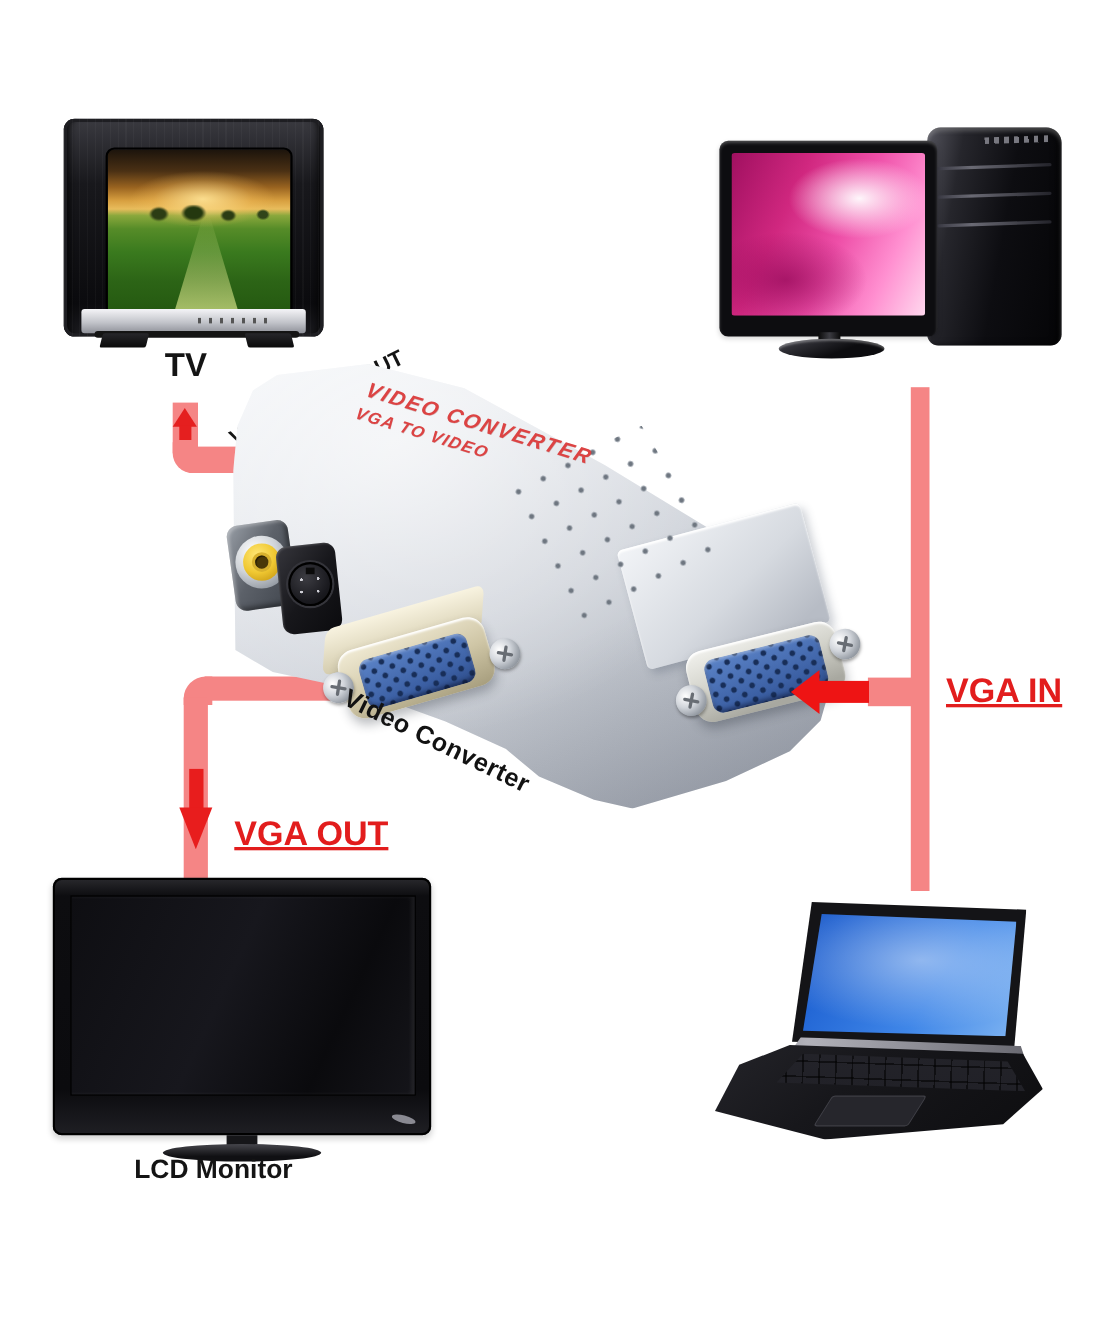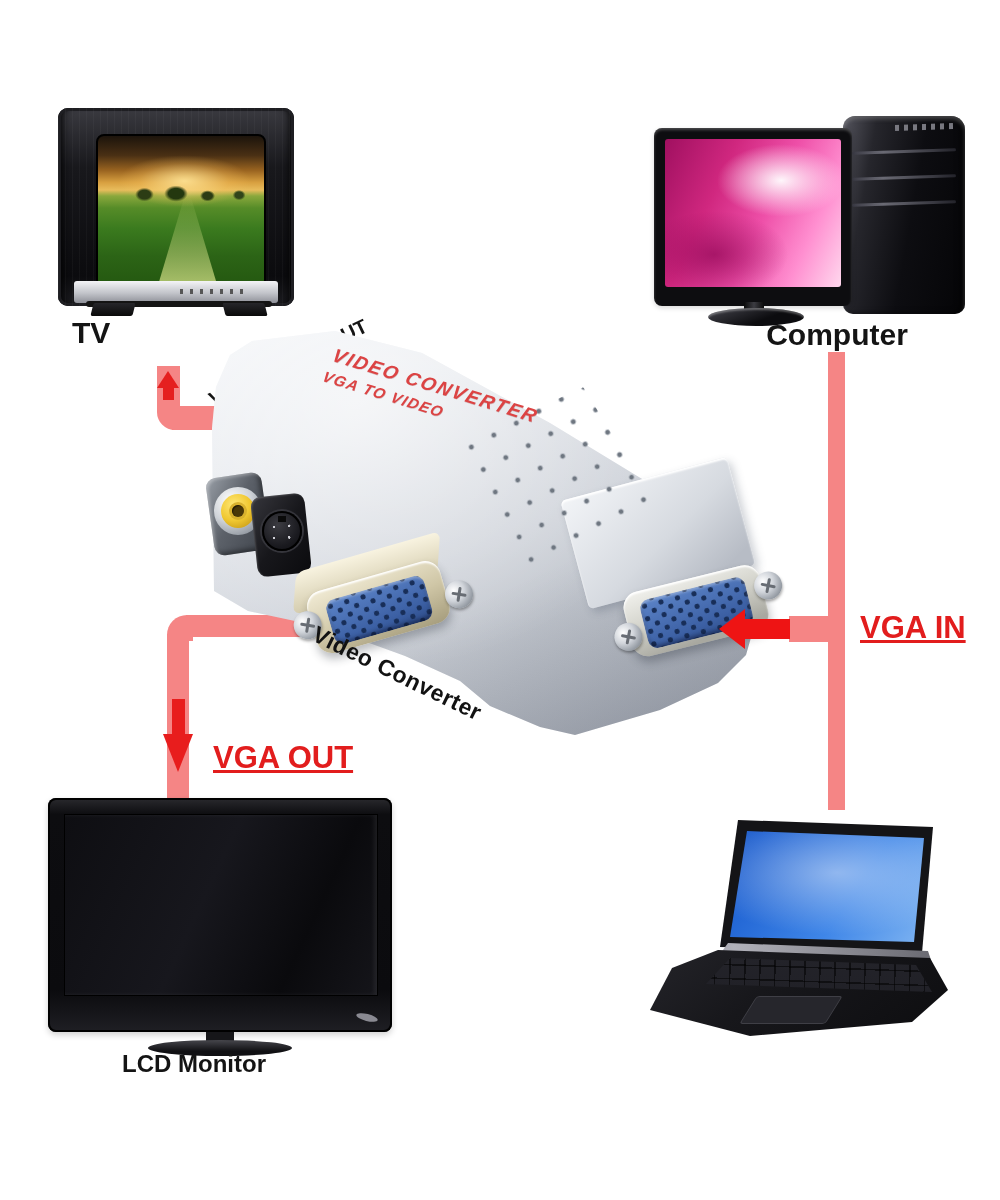--- a/index.html
+++ b/index.html
@@ -210,7 +210,7 @@
   <div class="abs tv-basebar"></div>
   <div class="abs tv-foot l"></div>
   <div class="abs tv-foot r"></div>
-  <div class="lbl" style="left:72px;top:316px;width:220px;font-size:30px;">TV</div>
+  <div class="lbl" style="left:59px;top:316px;width:220px;text-align:center;font-size:30px;">TV</div>
 
   <div class="abs pc-tower"></div>
   <div class="abs pc-bay" style="top:150px;"></div>

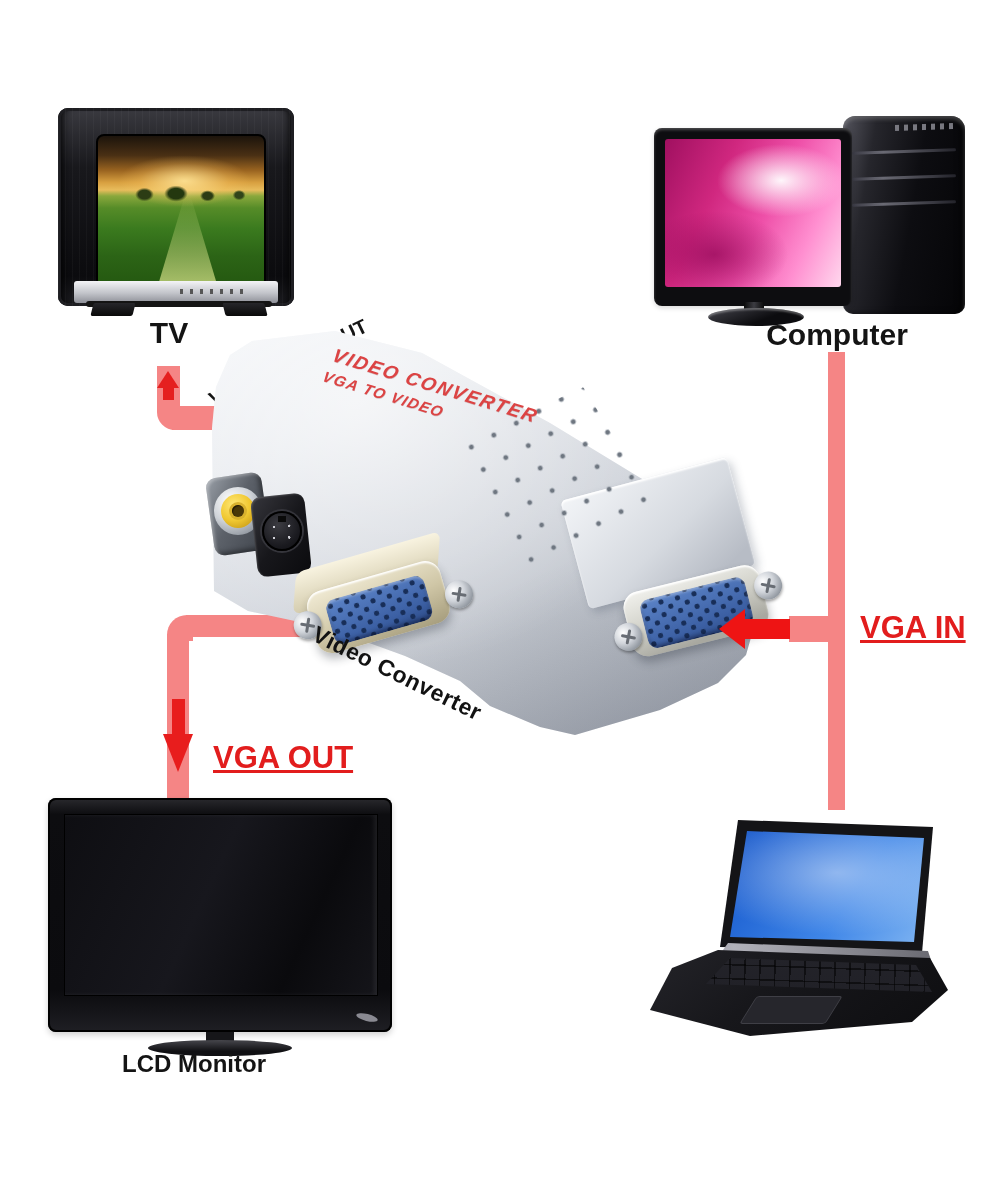--- a/index.html
+++ b/index.html
@@ -221,7 +221,6 @@
   <div class="abs pc-screen"></div>
   <div class="abs pc-neck"></div>
   <div class="abs pc-base"></div>
-  <div class="lbl" style="left:732px;top:318px;width:210px;text-align:center;font-size:30px;">Computer</div>
 
   <div>
     <div class="band tvarr-h"></div>

